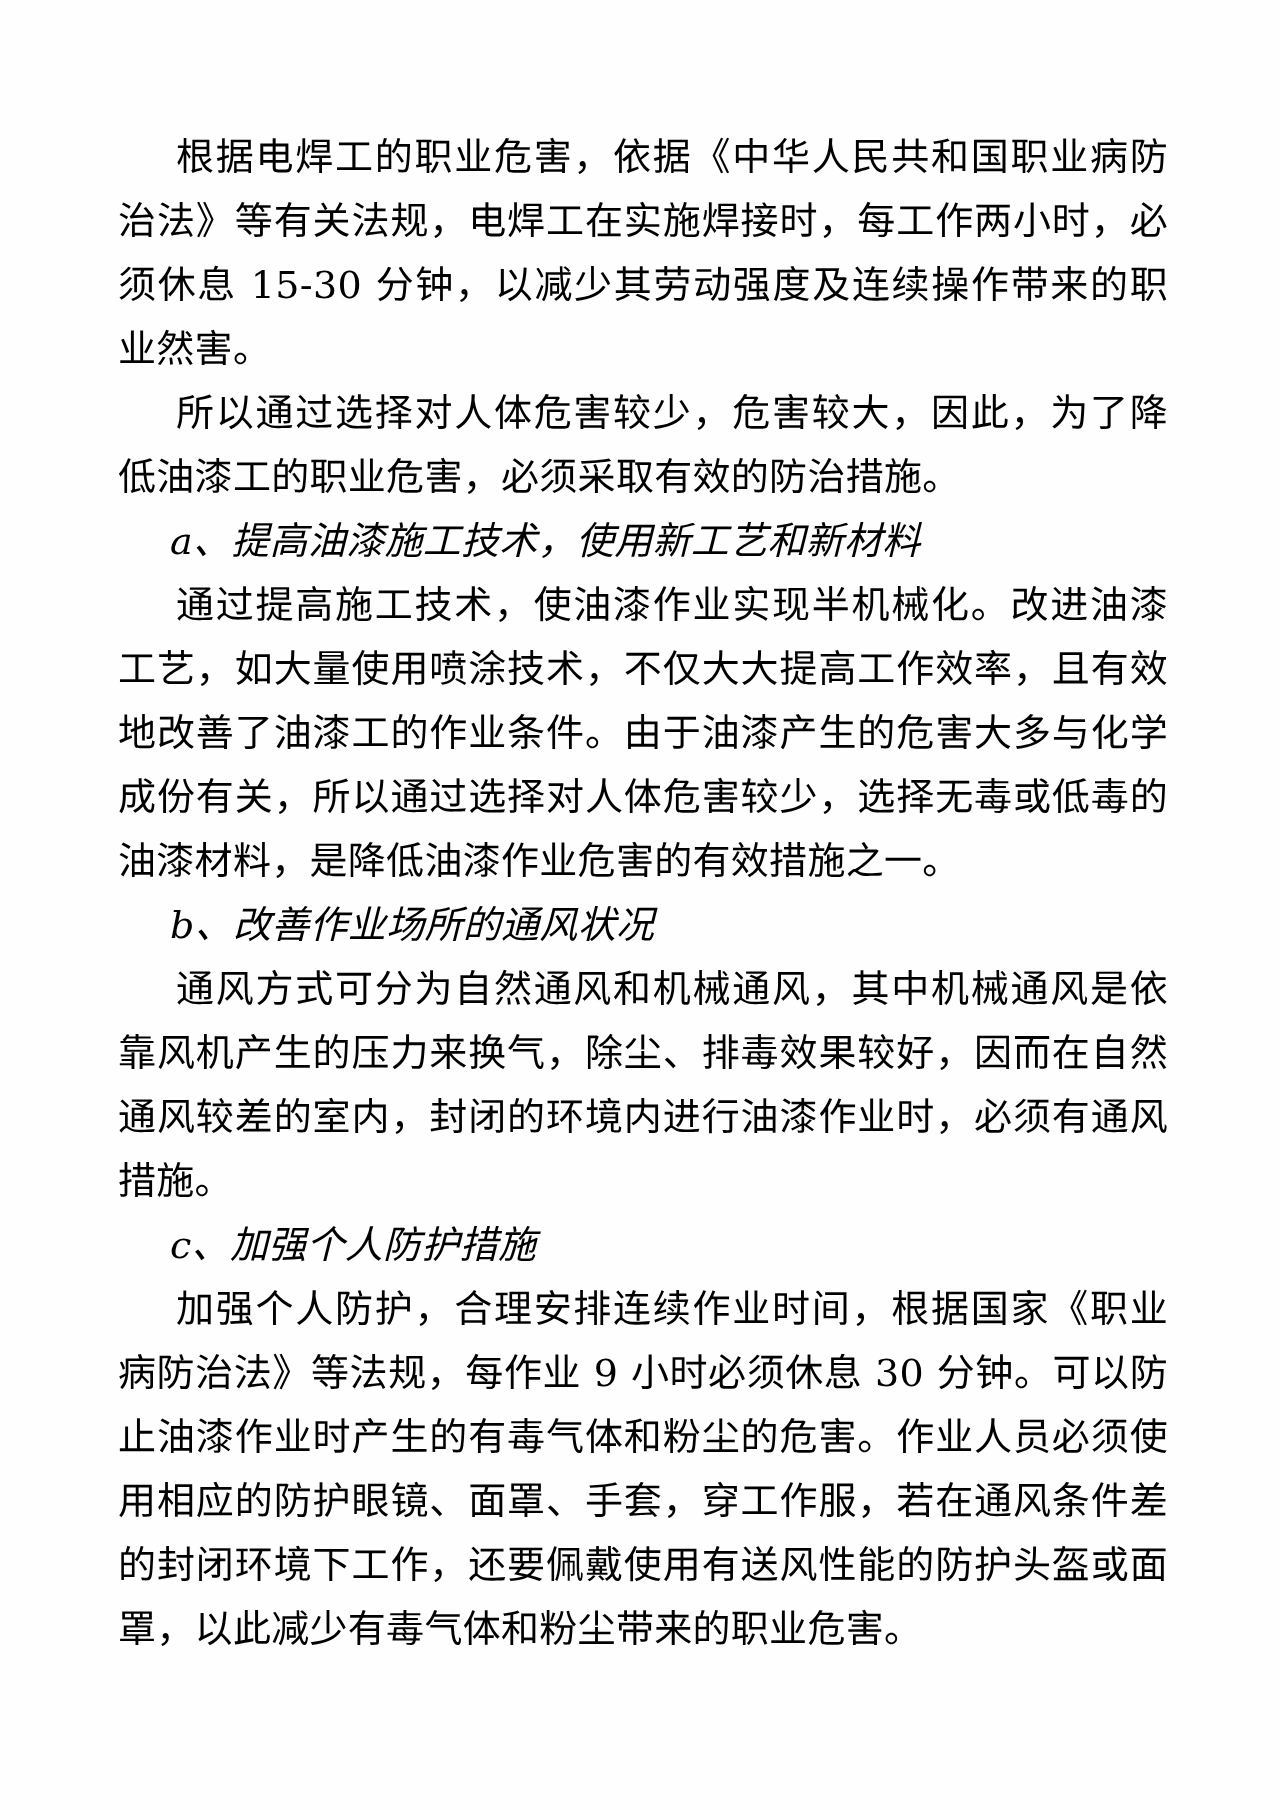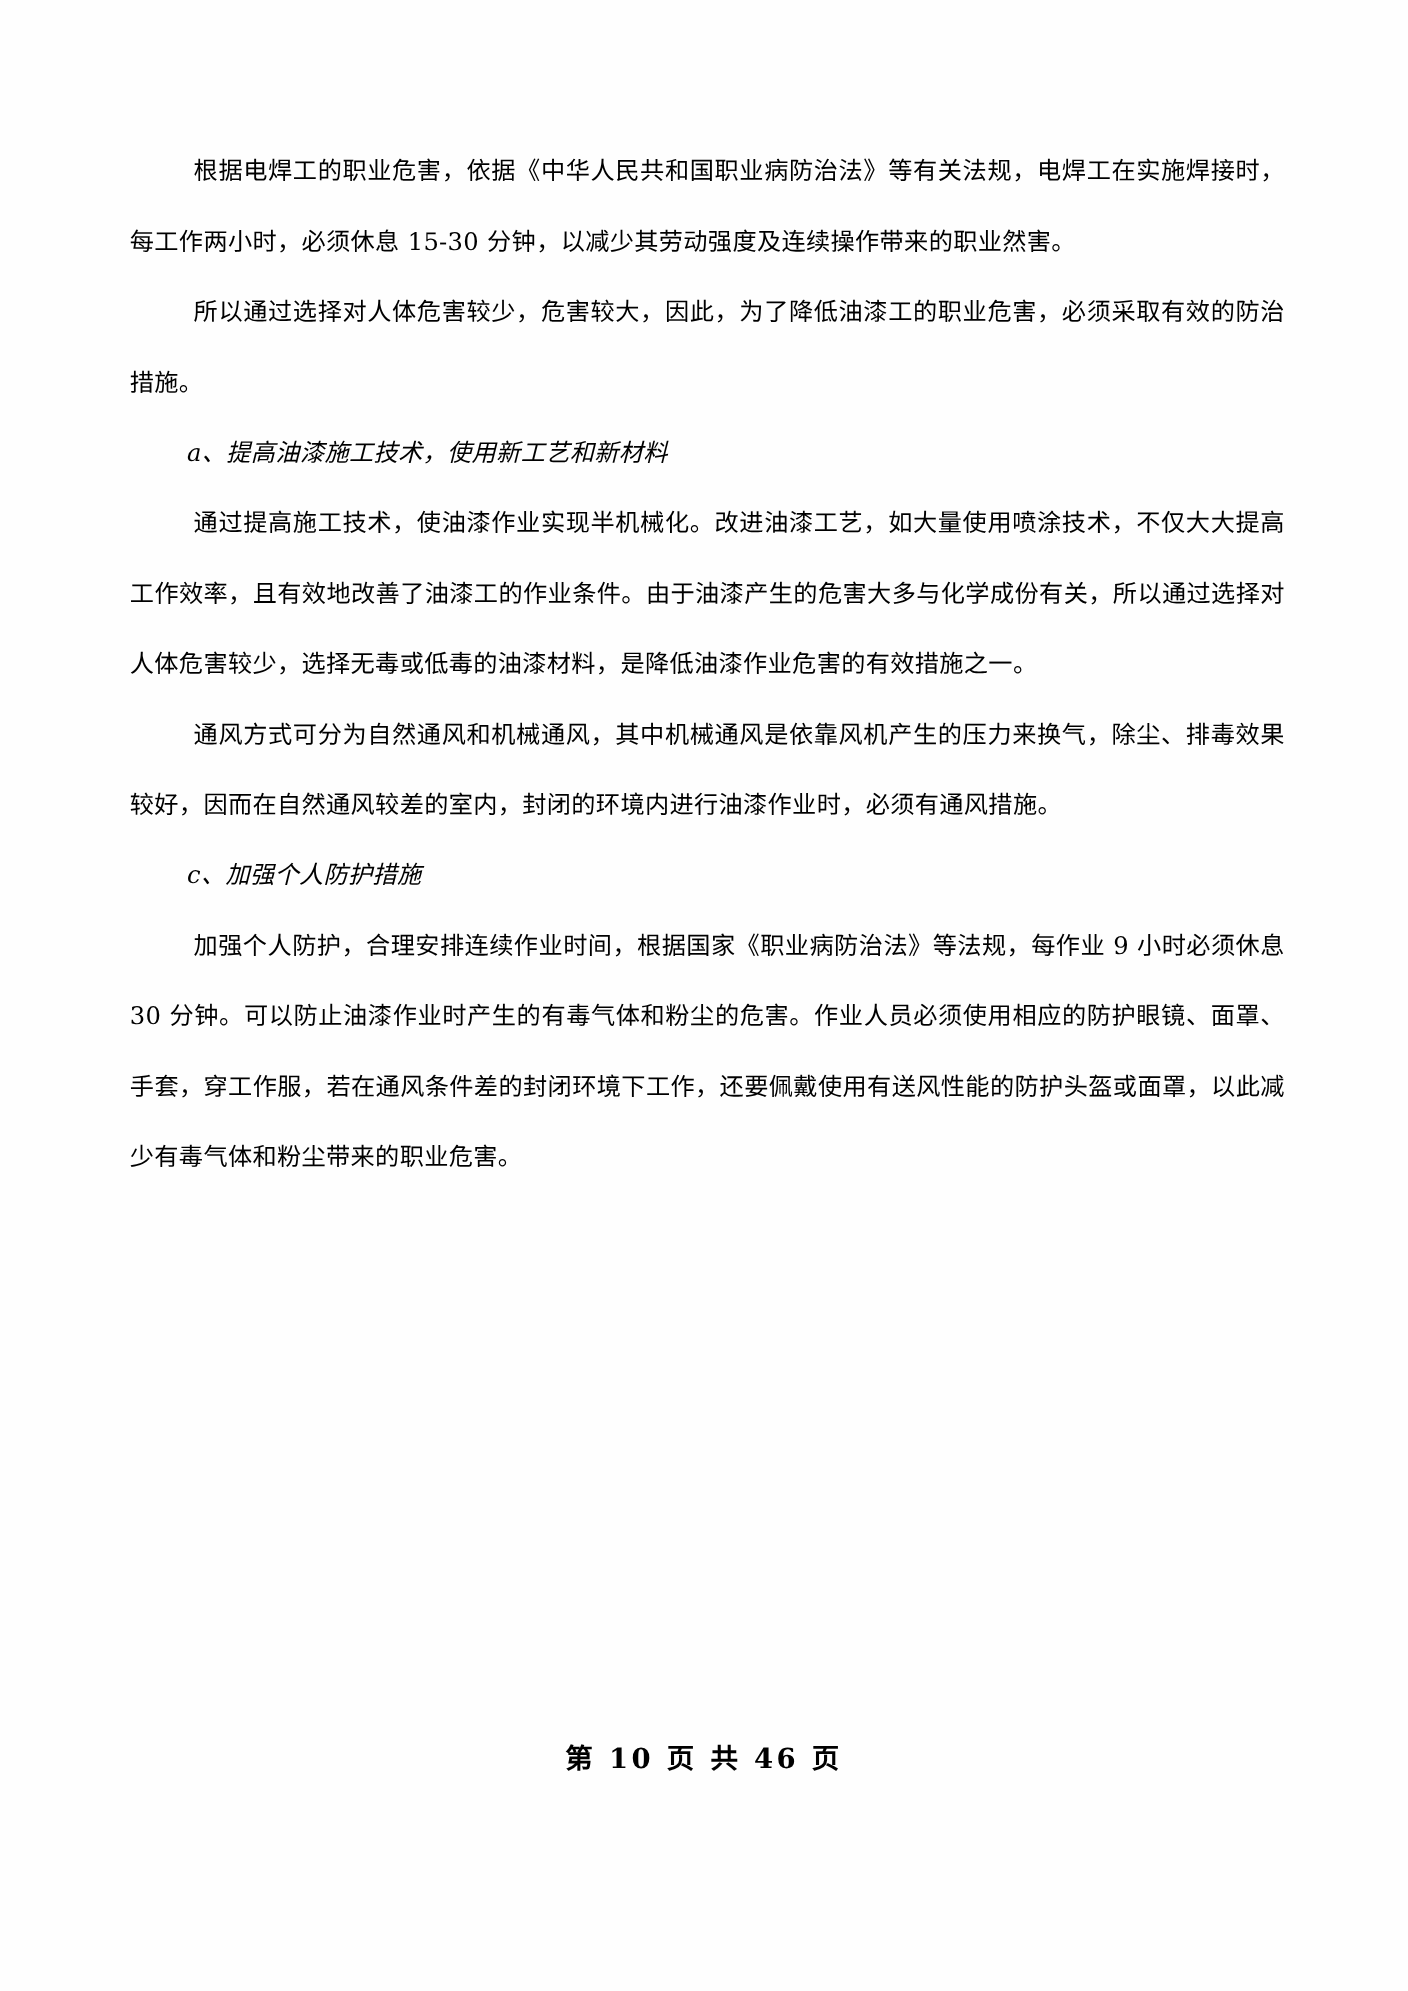--- a/index.html
+++ b/index.html
@@ -31,7 +31,7 @@
   }
   p.para {
     margin: 0 0 0 0;
-    font-size: 22px;
+    font-size: 38px;
     line-height: 64px;
     text-align: justify;
     text-justify: inter-ideograph;

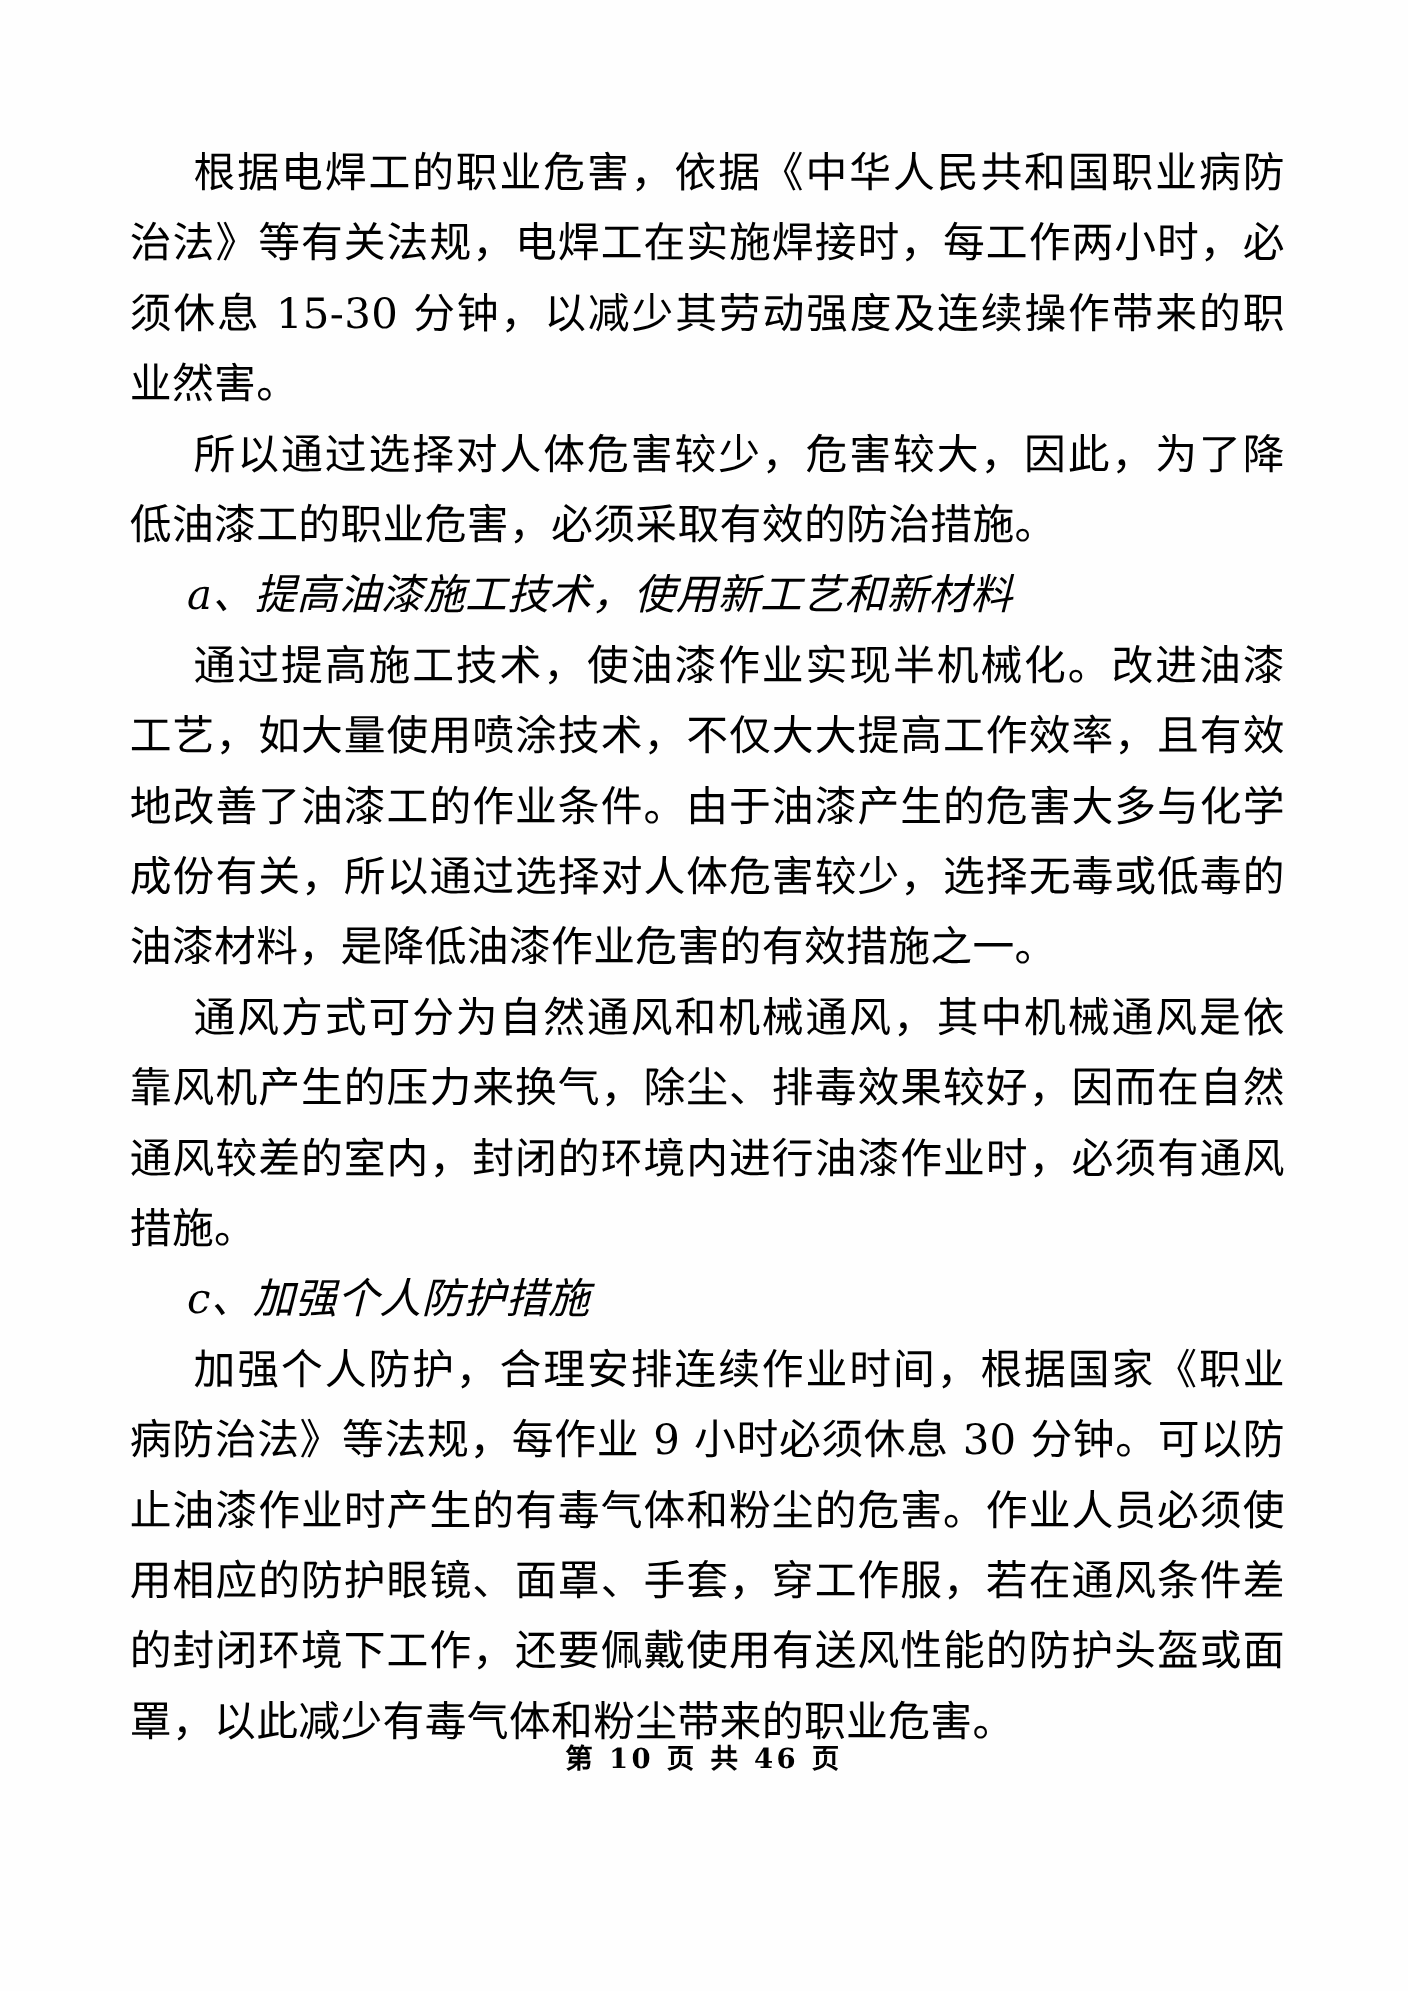--- a/index.html
+++ b/index.html
@@ -66,6 +66,7 @@
     <p class="para indent">所以通过选择对人体危害较少，危害较大，因此，为了降低油漆工的职业危害，必须采取有效的防治措施。</p>
     <p class="para indent-sm">a、提高油漆施工技术，使用新工艺和新材料</p>
     <p class="para indent">通过提高施工技术，使油漆作业实现半机械化。改进油漆工艺，如大量使用喷涂技术，不仅大大提高工作效率，且有效地改善了油漆工的作业条件。由于油漆产生的危害大多与化学成份有关，所以通过选择对人体危害较少，选择无毒或低毒的油漆材料，是降低油漆作业危害的有效措施之一。</p>
+    <p class="para indent-sm">b、改善作业场所的通风状况</p>
     <p class="para indent">通风方式可分为自然通风和机械通风，其中机械通风是依靠风机产生的压力来换气，除尘、排毒效果较好，因而在自然通风较差的室内，封闭的环境内进行油漆作业时，必须有通风措施。</p>
     <p class="para indent-sm">c、加强个人防护措施</p>
     <p class="para indent">加强个人防护，合理安排连续作业时间，根据国家《职业病防治法》等法规，每作业 9 小时必须休息 30 分钟。可以防止油漆作业时产生的有毒气体和粉尘的危害。作业人员必须使用相应的防护眼镜、面罩、手套，穿工作服，若在通风条件差的封闭环境下工作，还要佩戴使用有送风性能的防护头盔或面罩，以此减少有毒气体和粉尘带来的职业危害。</p>

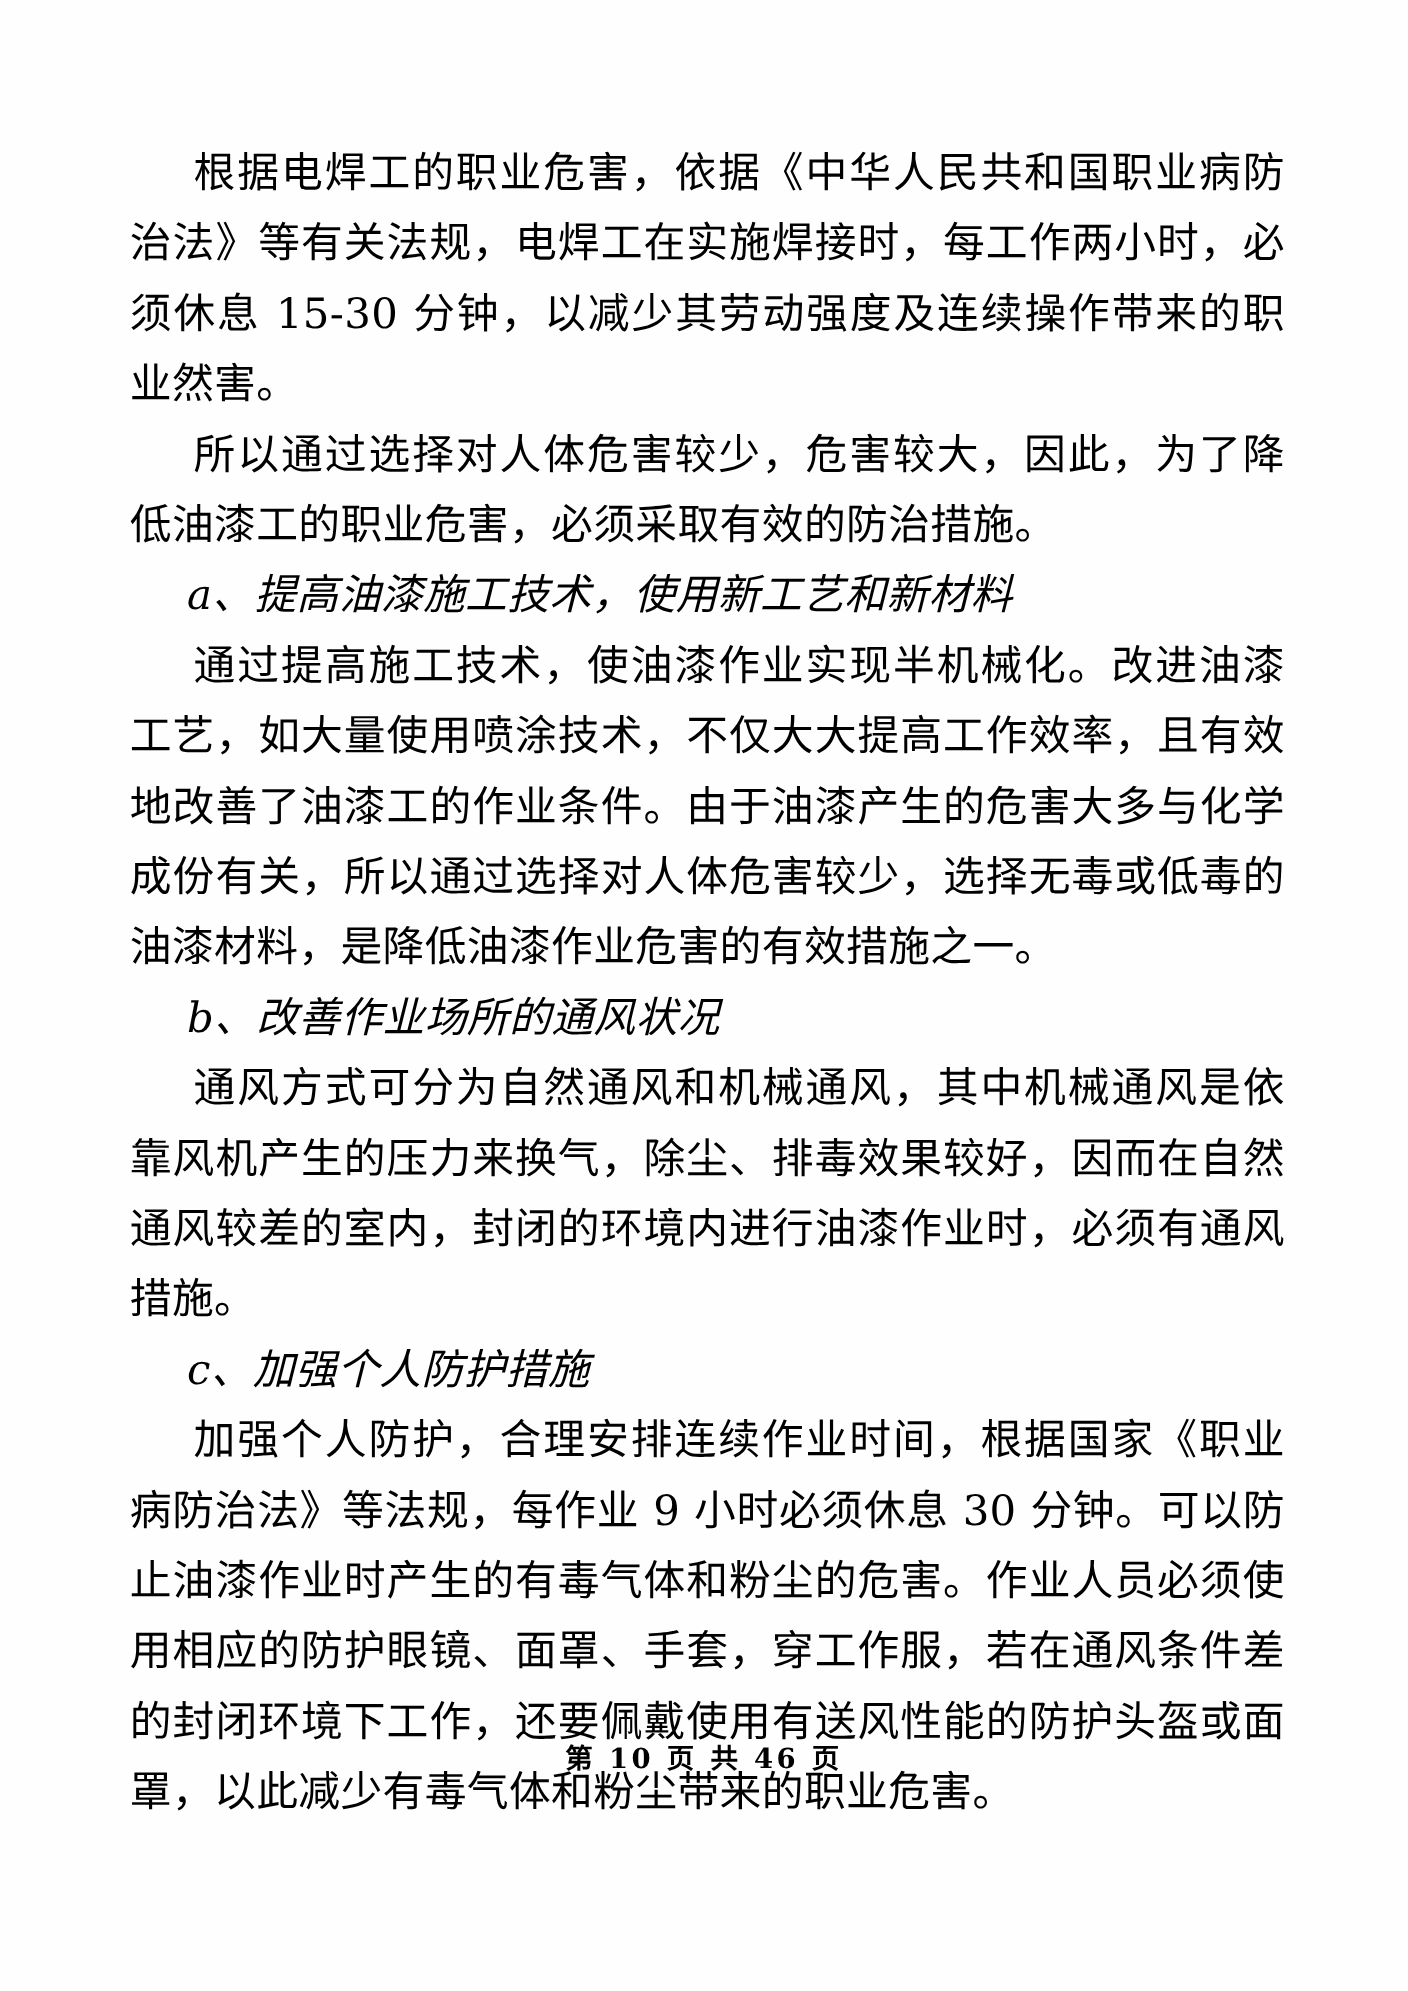--- a/index.html
+++ b/index.html
@@ -71,7 +71,6 @@
     <p class="para indent-sm">c、加强个人防护措施</p>
     <p class="para indent">加强个人防护，合理安排连续作业时间，根据国家《职业病防治法》等法规，每作业 9 小时必须休息 30 分钟。可以防止油漆作业时产生的有毒气体和粉尘的危害。作业人员必须使用相应的防护眼镜、面罩、手套，穿工作服，若在通风条件差的封闭环境下工作，还要佩戴使用有送风性能的防护头盔或面罩，以此减少有毒气体和粉尘带来的职业危害。</p>
   </div>
-  <div class="footer">第 10 页 共 46 页</div>
 </div>
 
 </body></html>

